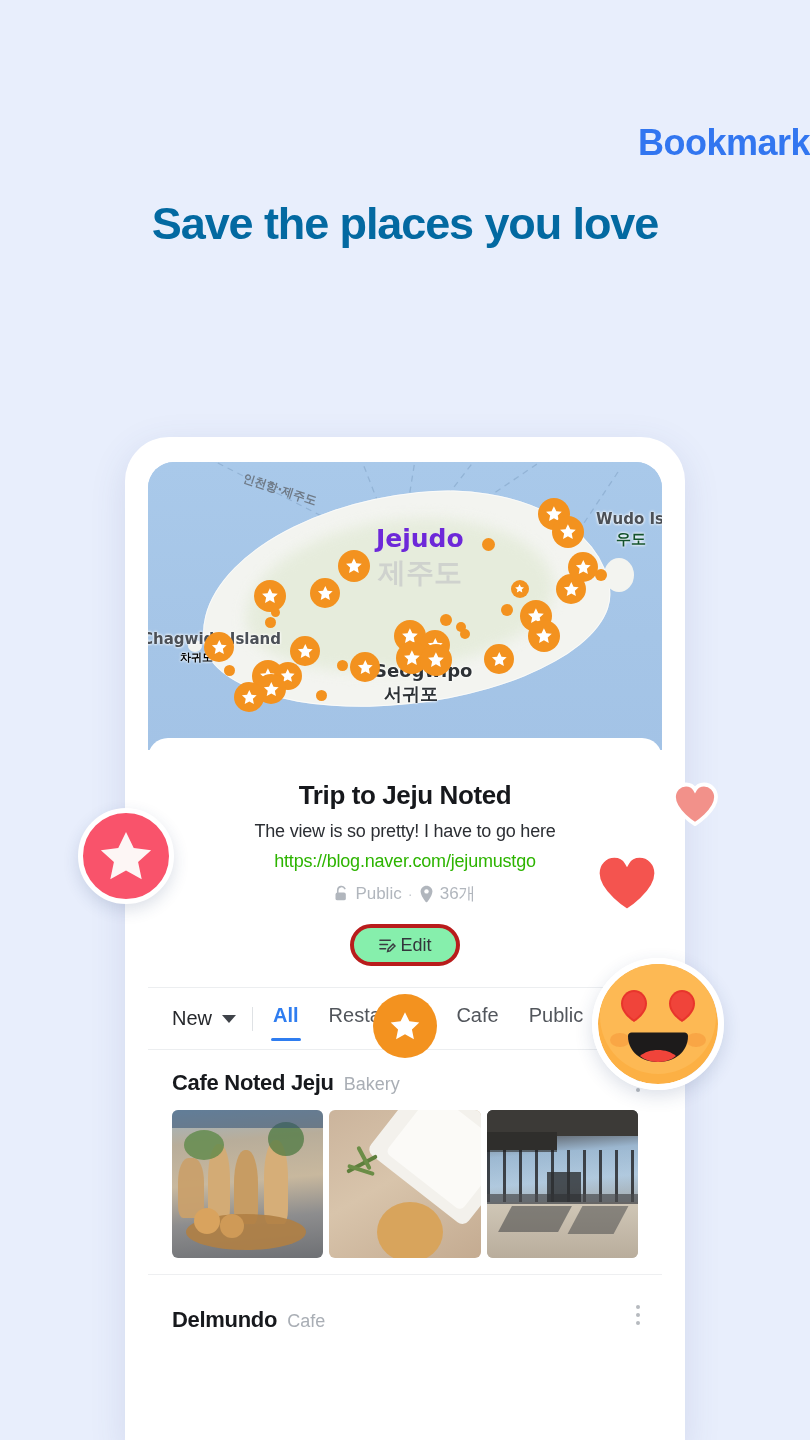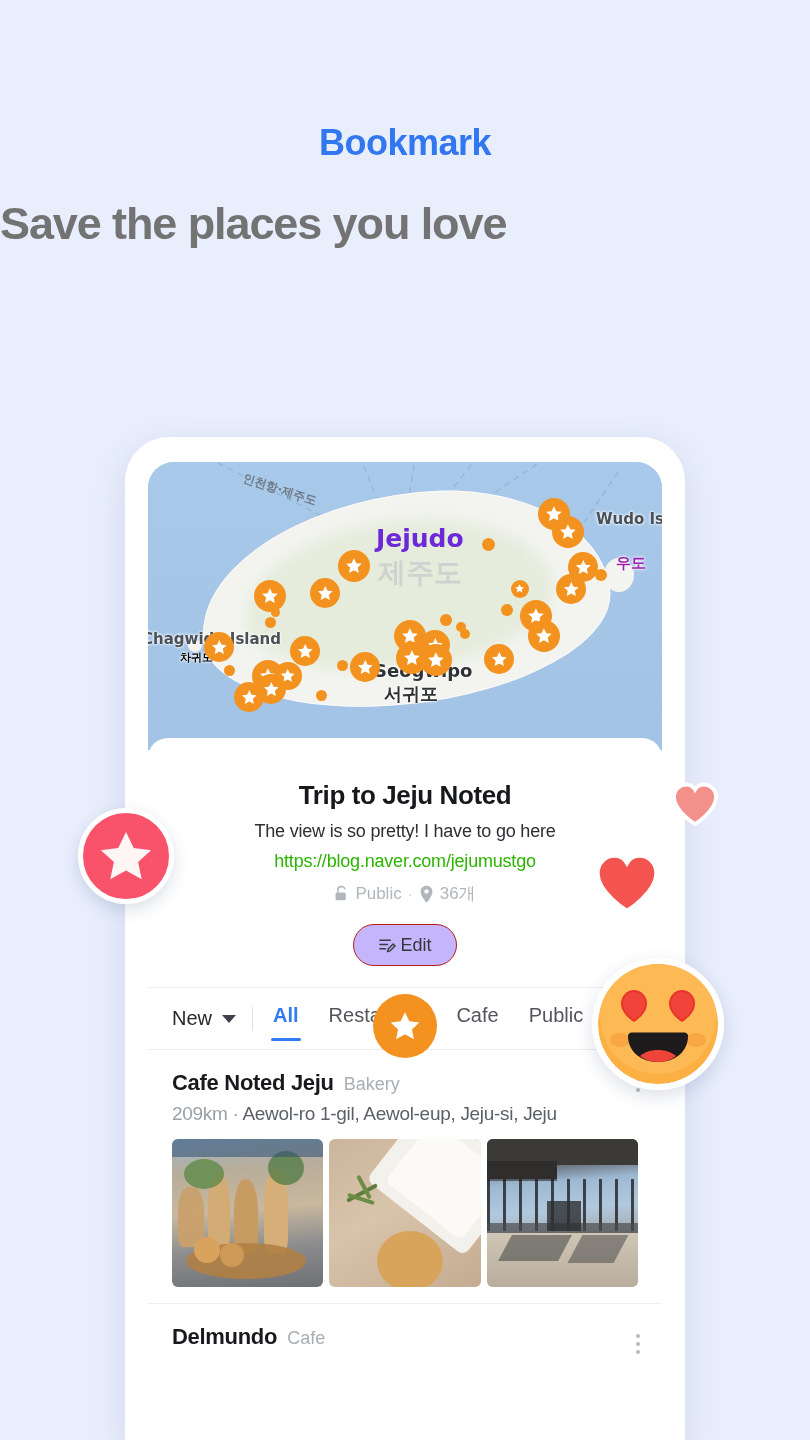--- a/index.html
+++ b/index.html
@@ -14,7 +14,7 @@
   
   .hdr-eyebrow {
     position: absolute; left: 0; top: 122px; width: 810px;
-    text-align: center;
+    text-align: right;
     font-size: 36px; font-weight: 700; letter-spacing: -0.5px;
     color: #3276f0;
   }

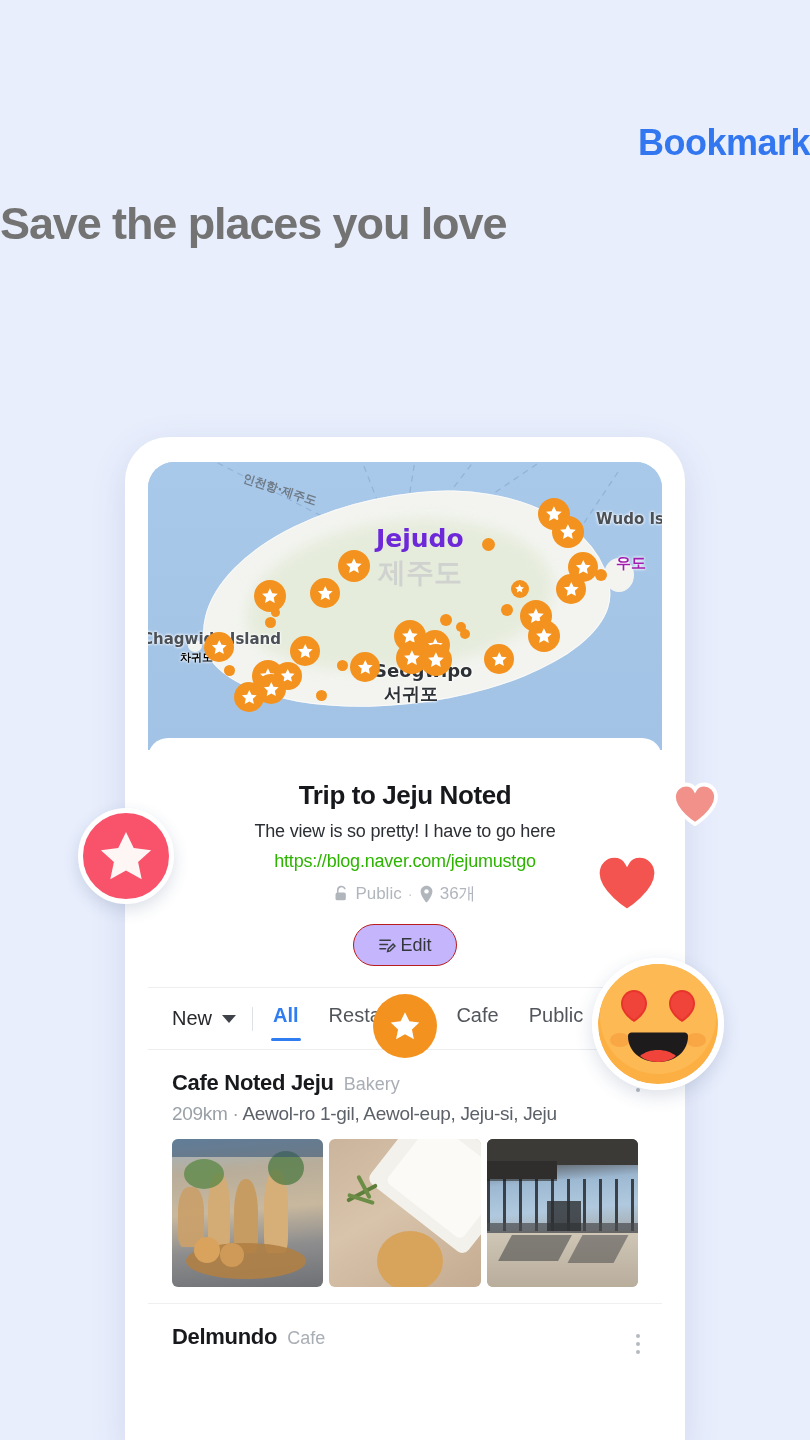--- a/index.html
+++ b/index.html
@@ -20,9 +20,10 @@
   }
   .hdr-title {
     position: absolute; left: 0; top: 192px; width: 810px;
+    text-align: center;
     font-size: 45px; font-weight: 700; line-height: 1.42;
     letter-spacing: -1.1px;
-    color: #737373;
+    color: #0369a1;
   }
   .hdr-title .l2 { display: block; }
 

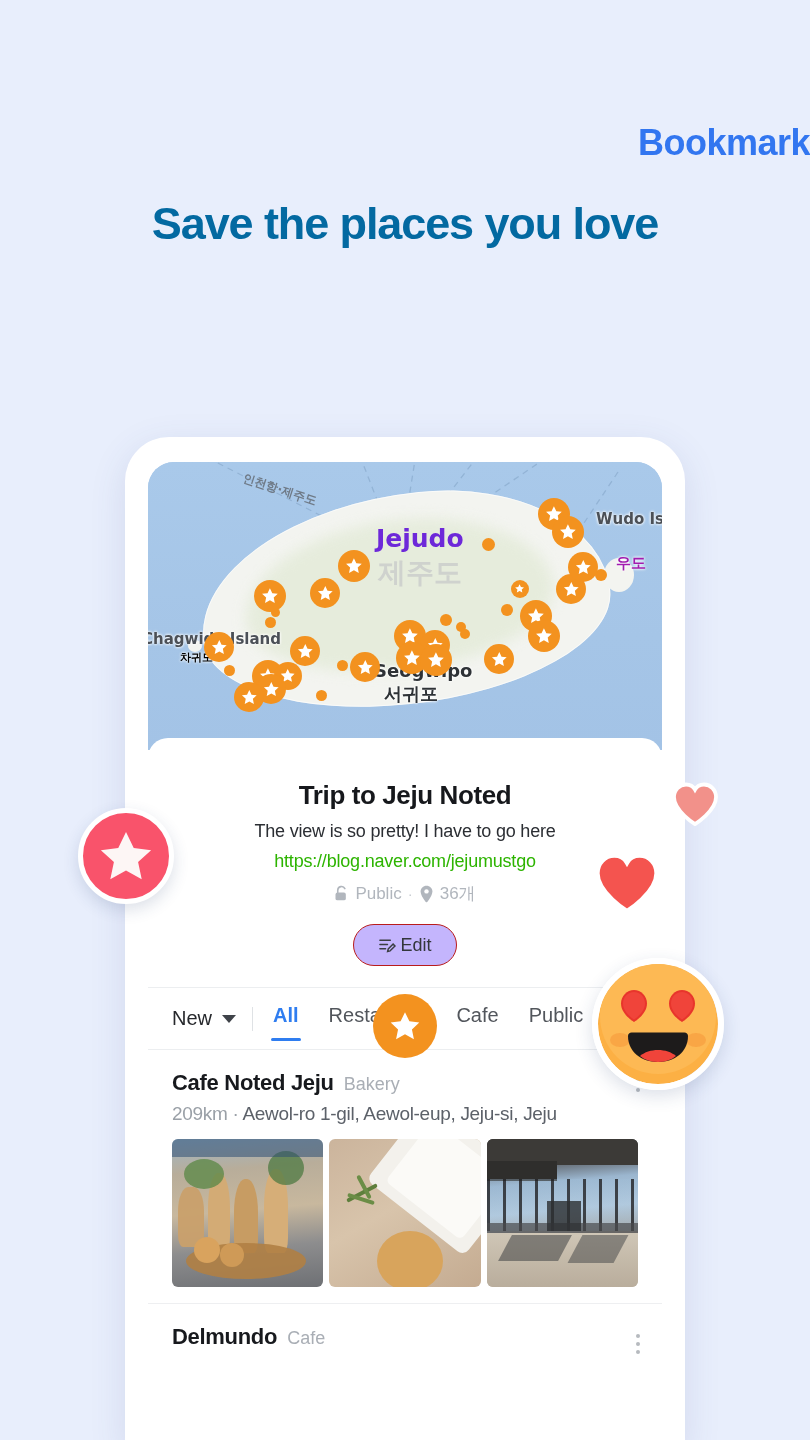--- a/index.html
+++ b/index.html
@@ -88,7 +88,7 @@
   .maplabel.seogwipo-en { left: 226px; top: 198px; font-size: 18px; }
   .maplabel.seogwipo-kr { left: 236px; top: 220px; font-size: 18px; }
   .maplabel.wudo-en { left: 448px; top: 48px; font-size: 15px; color:#4b5057; }
-  .maplabel.wudo-kr { left: 468px; top: 68px; font-size: 15px; color:#a21caf;margin-top:24px; }
+  .maplabel.wudo-kr { left: 468px; top: 68px; font-size: 15px; color:#14532d; }
   .maplabel.chagwi-en { left: -6px; top: 168px; font-size: 15px; color:#4b5057; }
   .maplabel.chagwi-kr { left: 32px; top: 188px; font-size: 11px; color:#000000; }
   .maplabel.ferry {

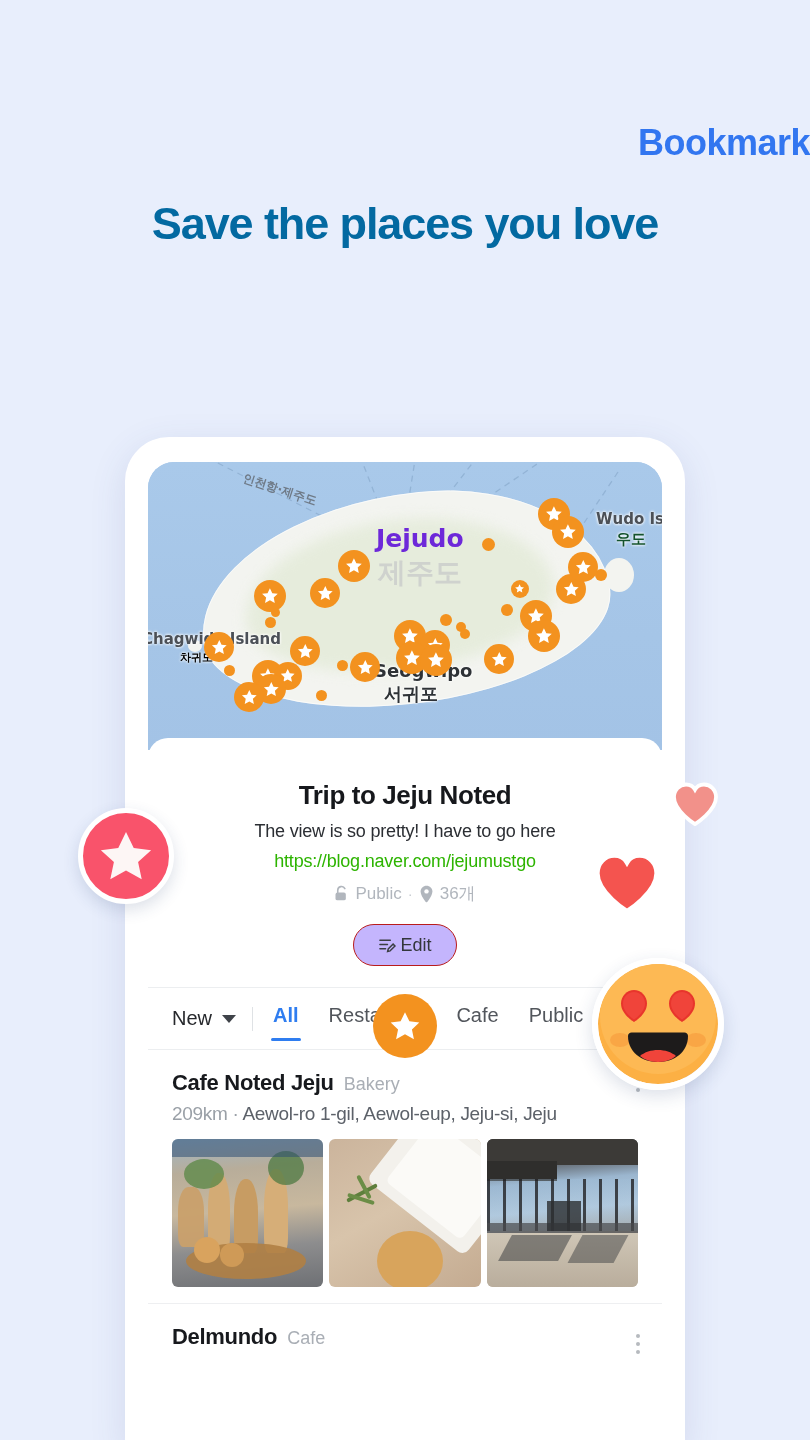--- a/index.html
+++ b/index.html
@@ -139,8 +139,8 @@
   .btn {
     display: flex; align-items: center; gap: 3px;
     height: 42px; padding: 0 24px;
-    border: 1px solid #b91c1c; border-radius: 21px;
-    background: #c4b5fd; color: #33363b; font-size: 18px;
+    border: 4px solid #b91c1c; border-radius: 21px;
+    background: #86efac; color: #33363b; font-size: 18px;
     font-family: "Liberation Sans", sans-serif;
     cursor: pointer;
   }

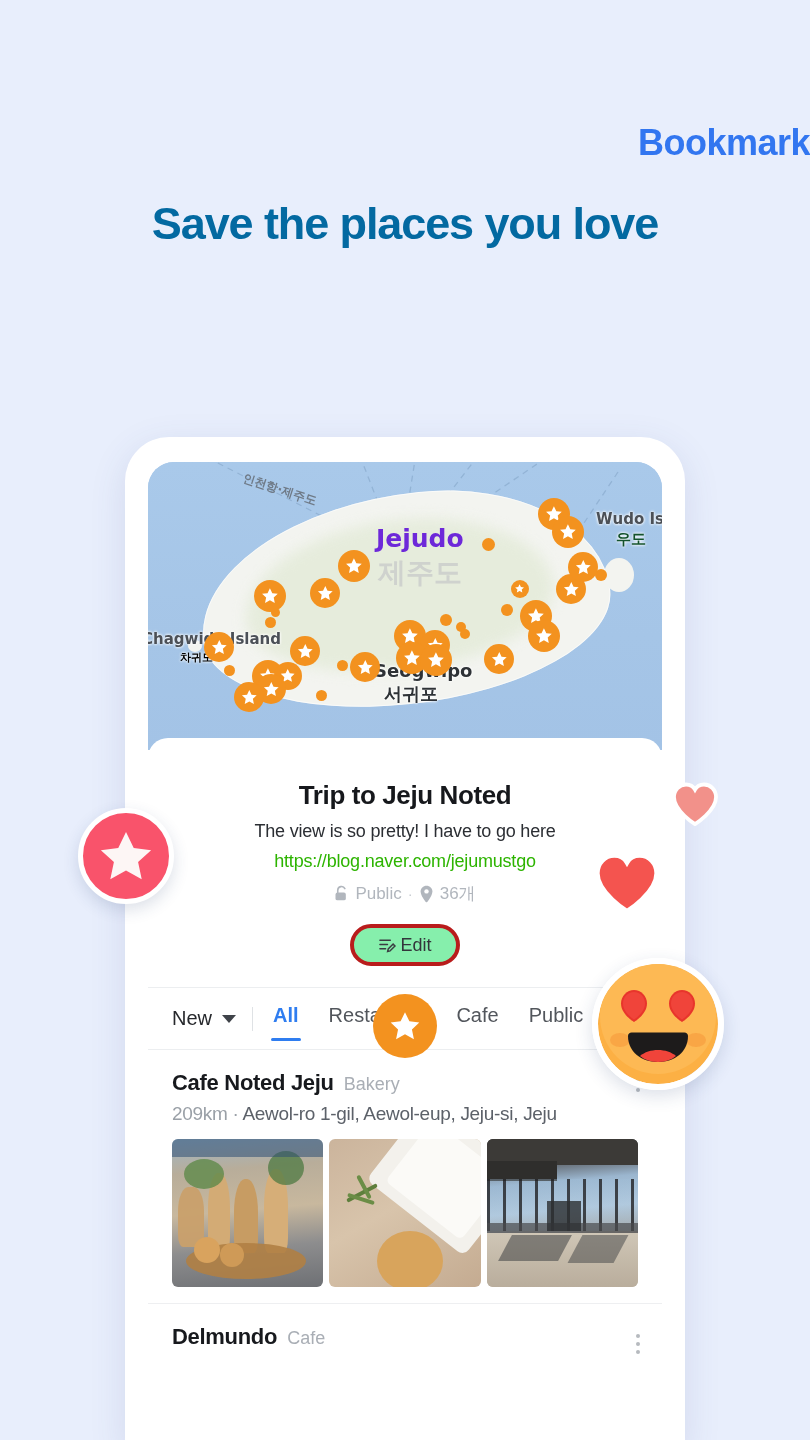--- a/index.html
+++ b/index.html
@@ -450,11 +450,6 @@
             <div class="row-head">
               <span class="row-name">Cafe Noted Jeju</span>
               <span class="row-cat">Bakery</span>
-            </div>
-            <div class="row-sub">
-              <span class="dist">209km</span>
-              <span class="dist">·</span>
-              <span>Aewol-ro 1-gil, Aewol-eup, Jeju-si, Jeju</span>
             </div>
             <div class="thumbs">
               <div class="thumb">

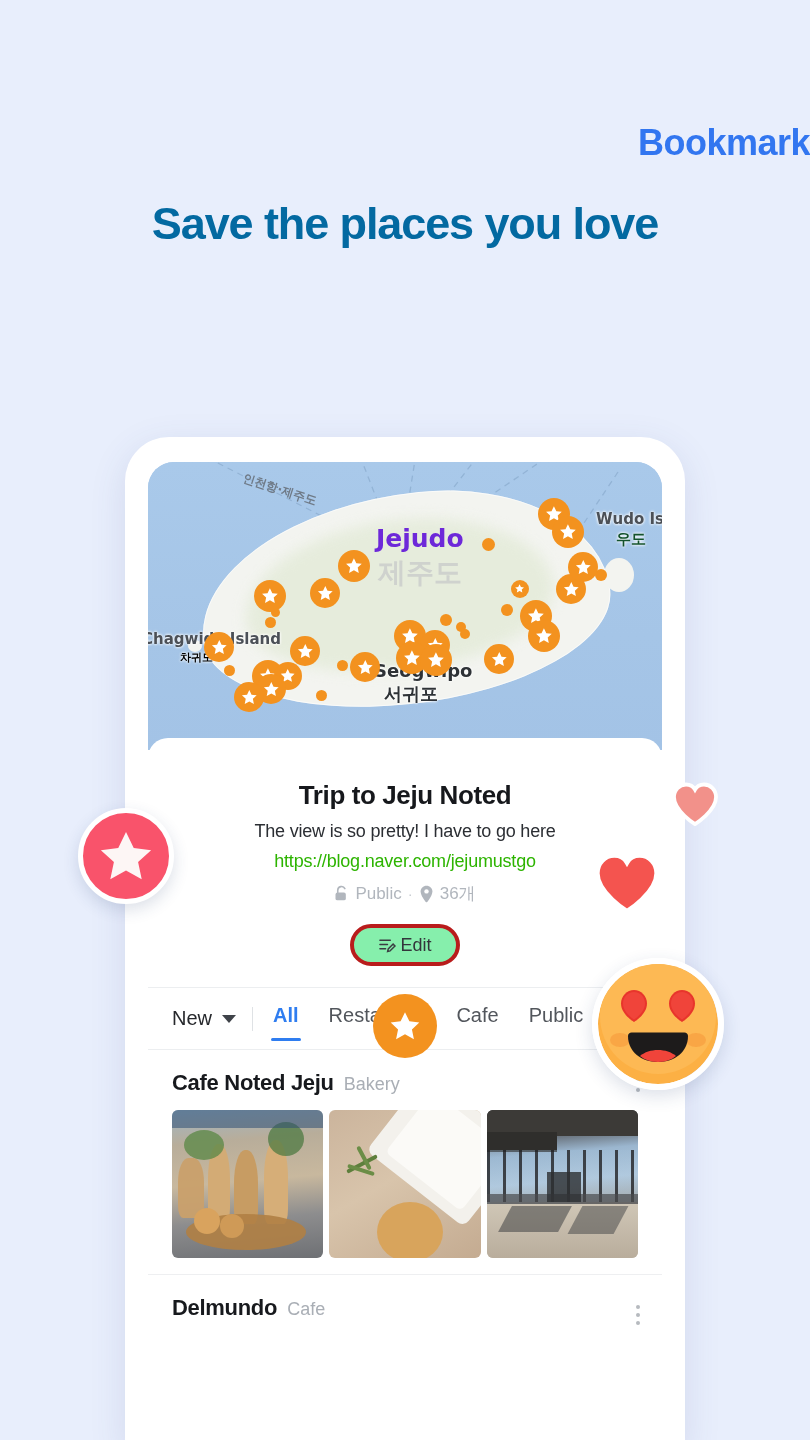--- a/index.html
+++ b/index.html
@@ -490,7 +490,7 @@
             </div>
           </div>
 
-          <div class="row" style="padding-top:20px;">
+          <div class="row" style="padding-top:32px;">
             <div class="kebab" style="top:30px;">
                 <i></i>
                 <i></i>

